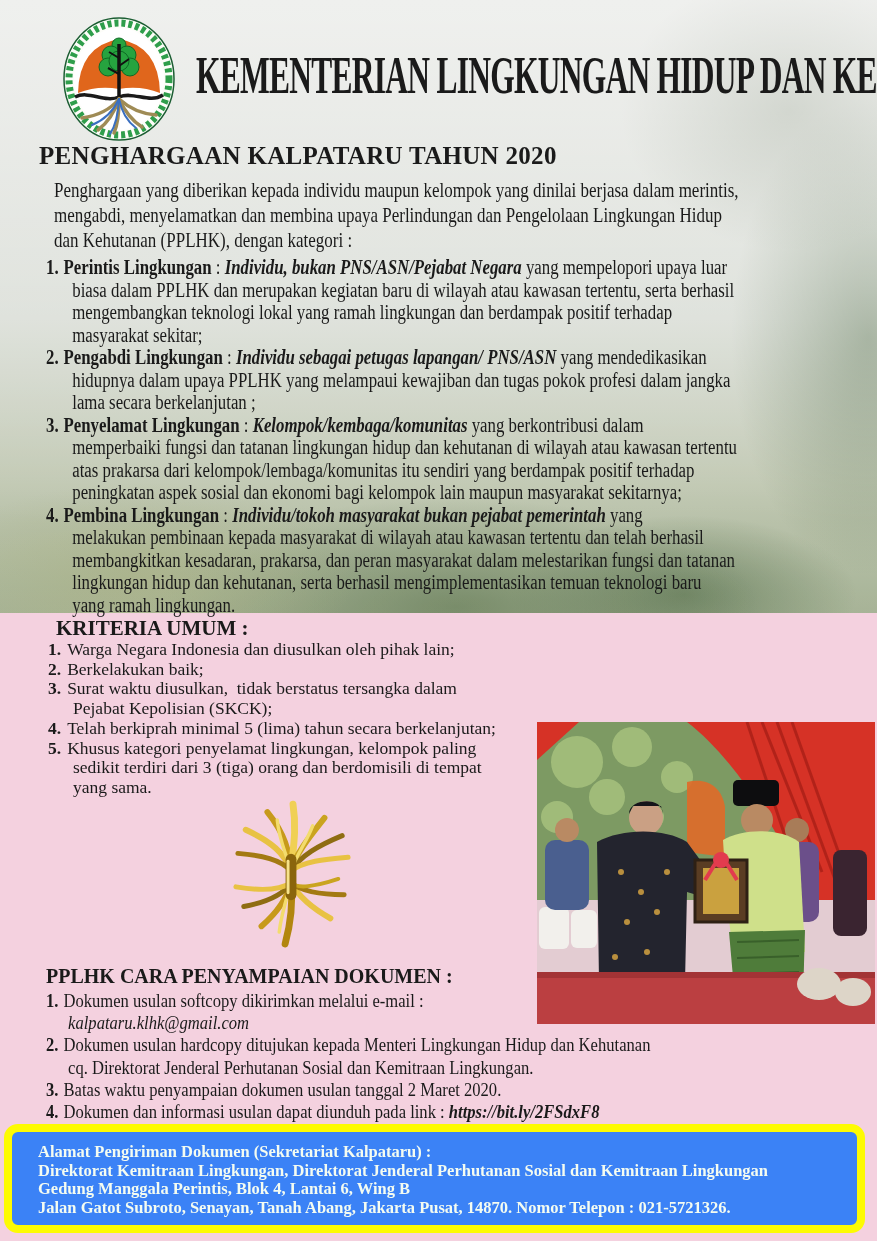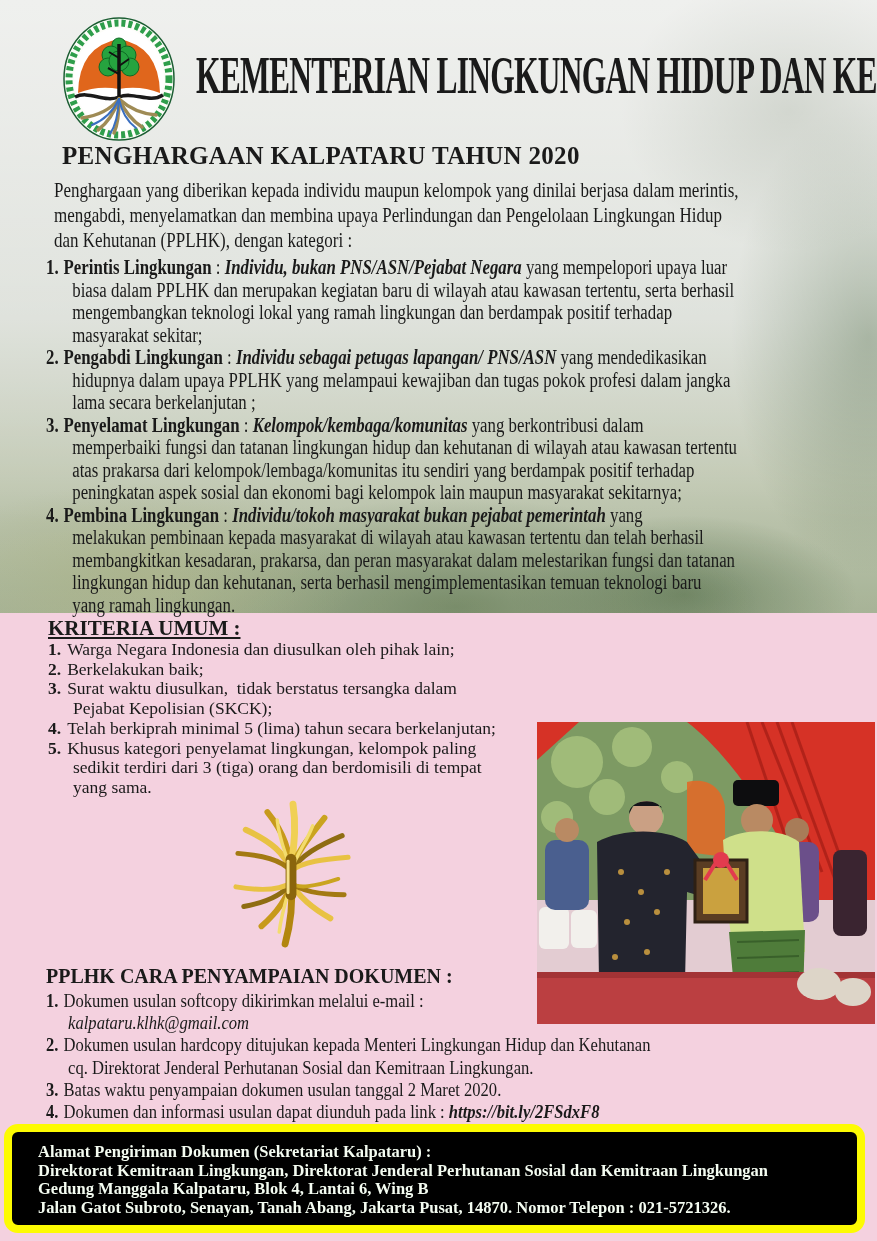--- a/index.html
+++ b/index.html
@@ -28,7 +28,7 @@
     transform:scale(0.75,1.25); transform-origin:0 0;
   }
   #program-title {
-    position:absolute; left:62px; top:142px;
+    position:absolute; left:39px; top:142px;
     font-weight:bold; font-size:25px; letter-spacing:.3px; white-space:pre;
   }
   

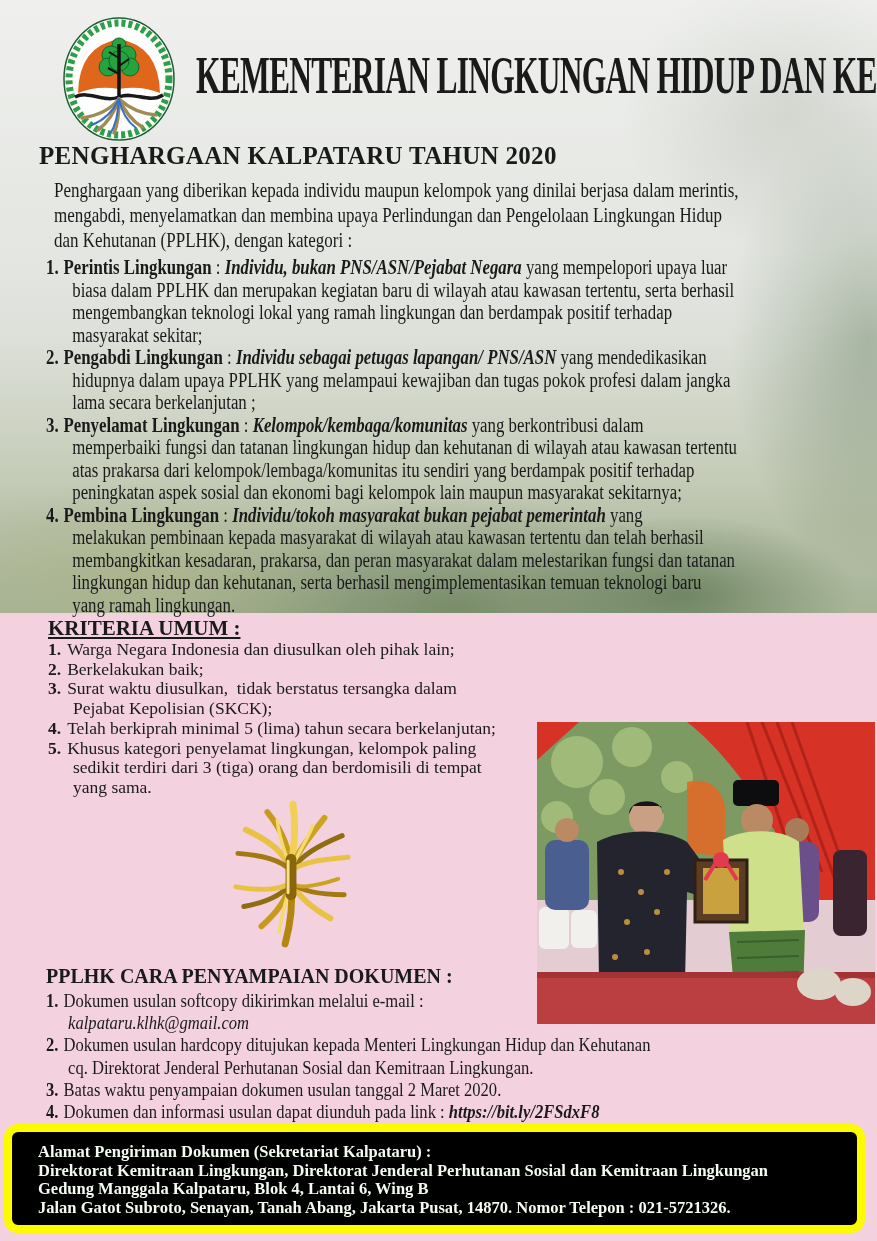--- a/index.html
+++ b/index.html
@@ -44,8 +44,8 @@
   .cat-emph { font-weight:bold; font-style:italic; }
   
   #kriteria-heading {
-    position:absolute; left:48px; top:616px;
-    font-weight:bold; font-size:21px; white-space:pre;text-decoration:underline;
+    position:absolute; left:56px; top:616px;
+    font-weight:bold; font-size:21px; white-space:pre;
   }
   #kriteria { position:absolute; left:48px; top:640px; font-size:17.5px; line-height:19.7px; }
   #kriteria .wrap { padding-left:25px; }

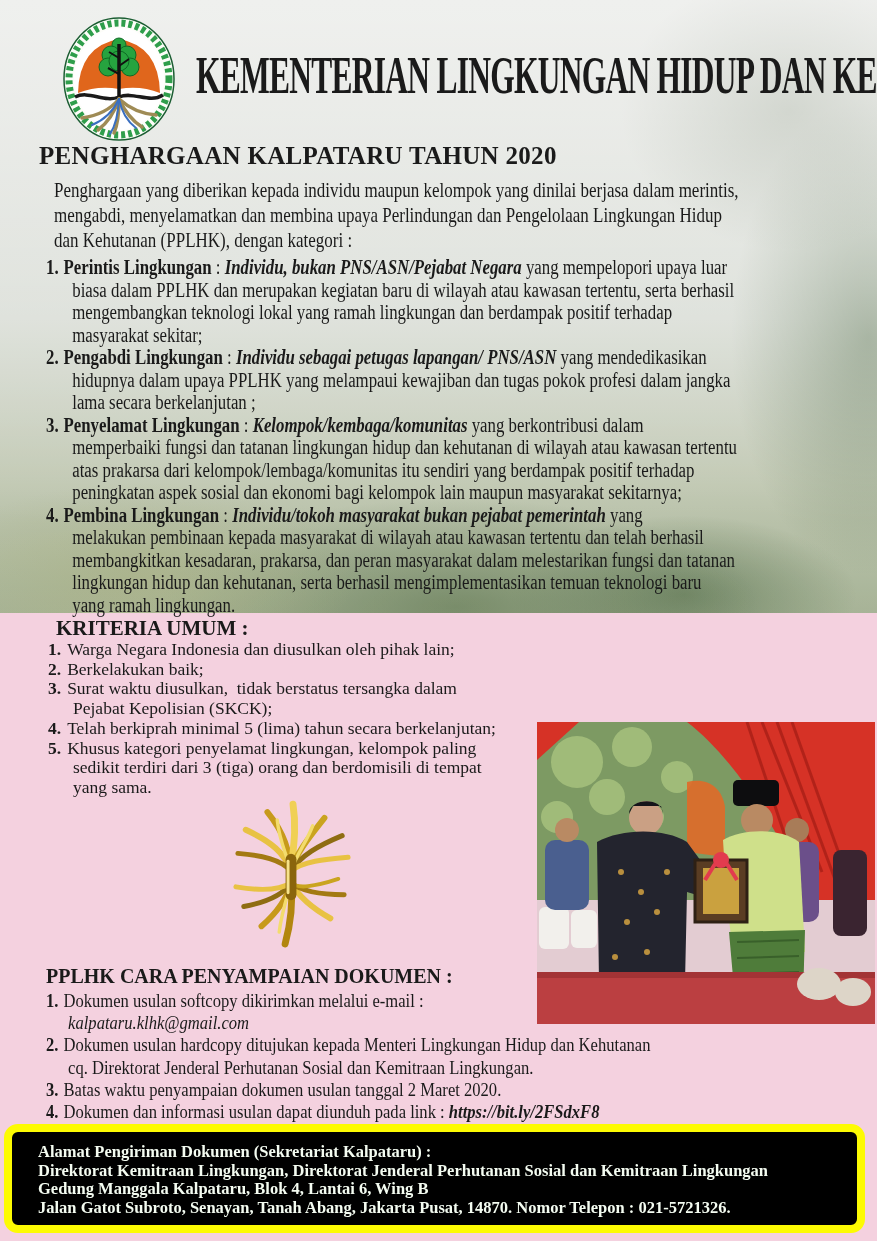--- a/index.html
+++ b/index.html
@@ -62,7 +62,7 @@
   
   #footer-box {
     position:absolute; left:4px; top:1124px; width:861px; height:109px;
-    box-sizing:border-box; background:#000000;
+    box-sizing:border-box; background:#3b82f6;
     border:8px solid #fdfb02; border-radius:14px;
     padding:11px 14px 0 26px;
   }

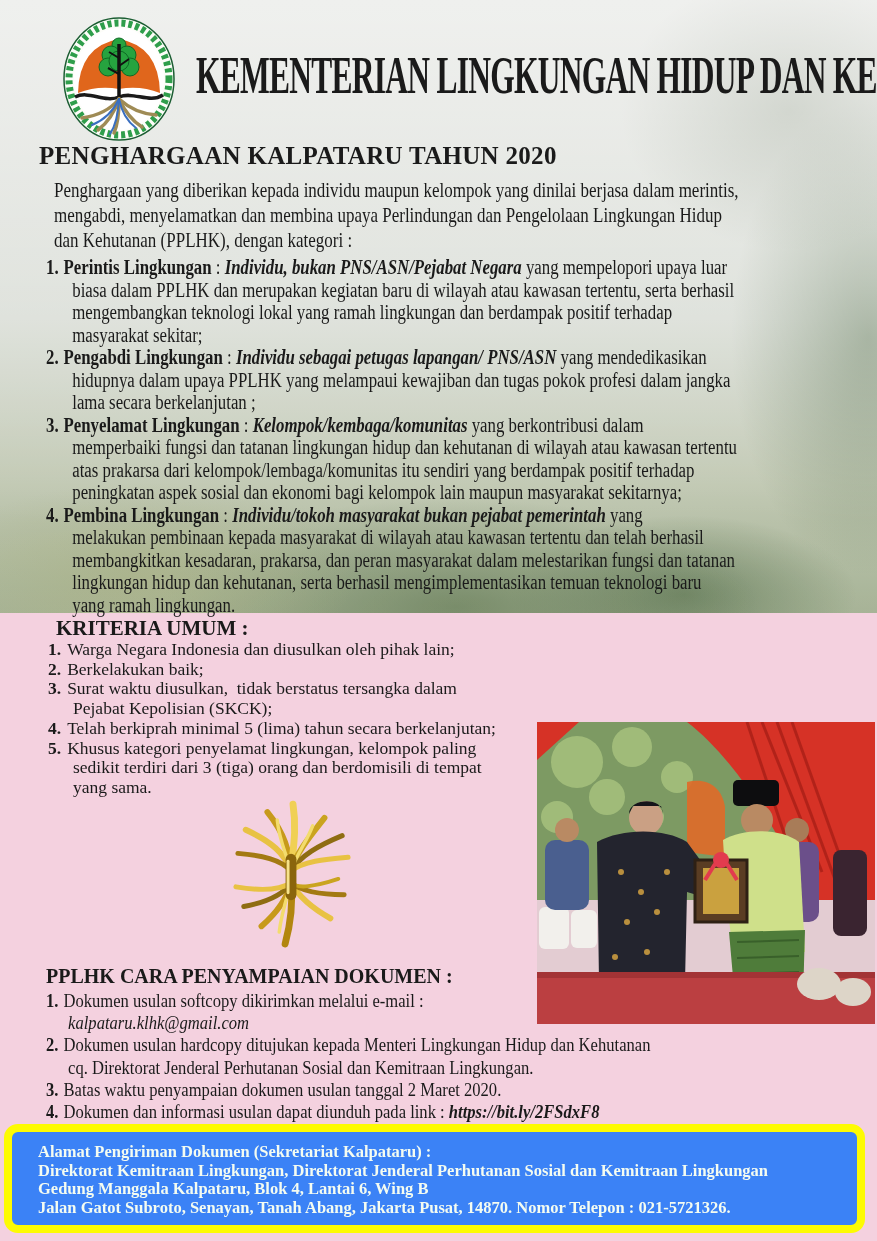--- a/index.html
+++ b/index.html
@@ -273,7 +273,7 @@
   <div id="footer-box">
     <div class="line">Alamat Pengiriman Dokumen (Sekretariat Kalpataru) :</div>
     <div class="line">Direktorat Kemitraan Lingkungan, Direktorat Jenderal Perhutanan Sosial dan Kemitraan Lingkungan</div>
-    <div class="line">Gedung Manggala Kalpataru, Blok 4, Lantai 6, Wing B</div>
+    <div class="line">Gedung Manggala Perintis, Blok 4, Lantai 6, Wing B</div>
     <div class="line">Jalan Gatot Subroto, Senayan, Tanah Abang, Jakarta Pusat, 14870. Nomor Telepon : 021-5721326.</div>
   </div>
 </div>

